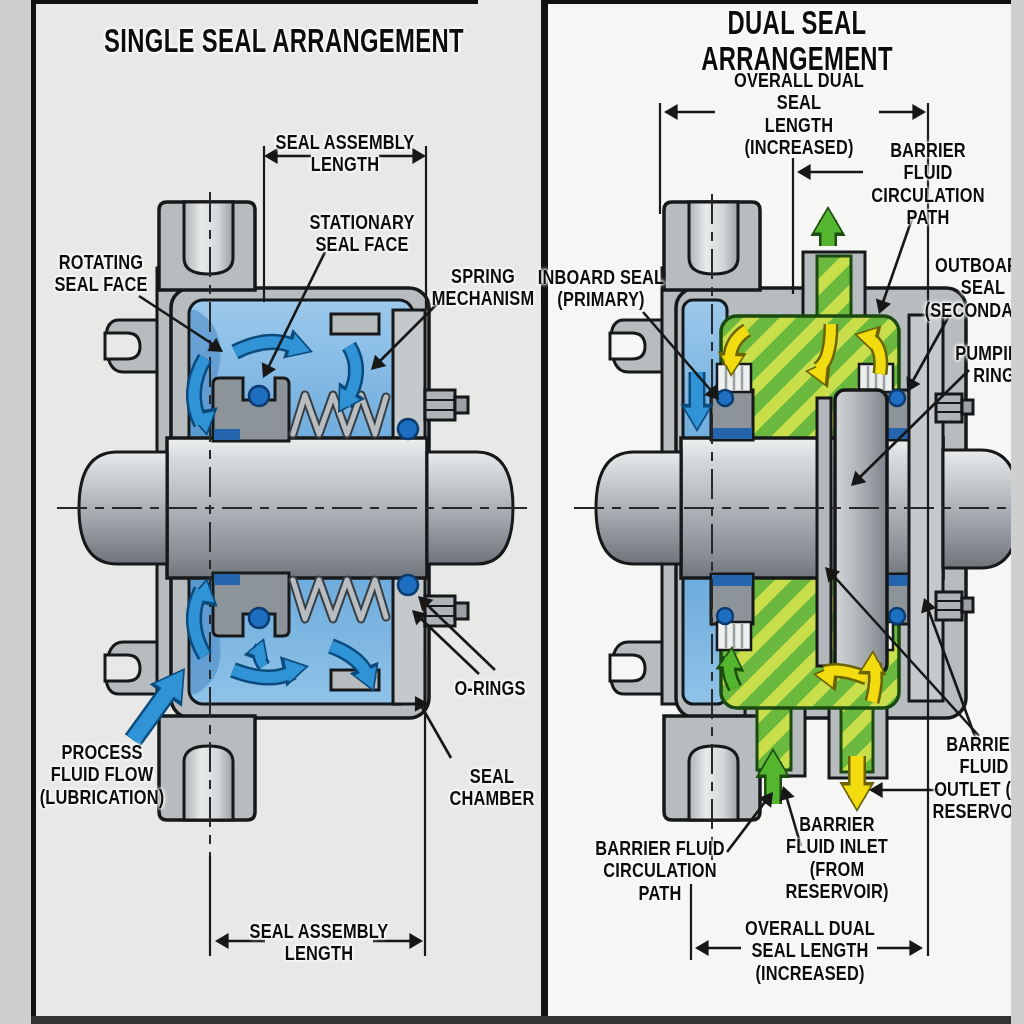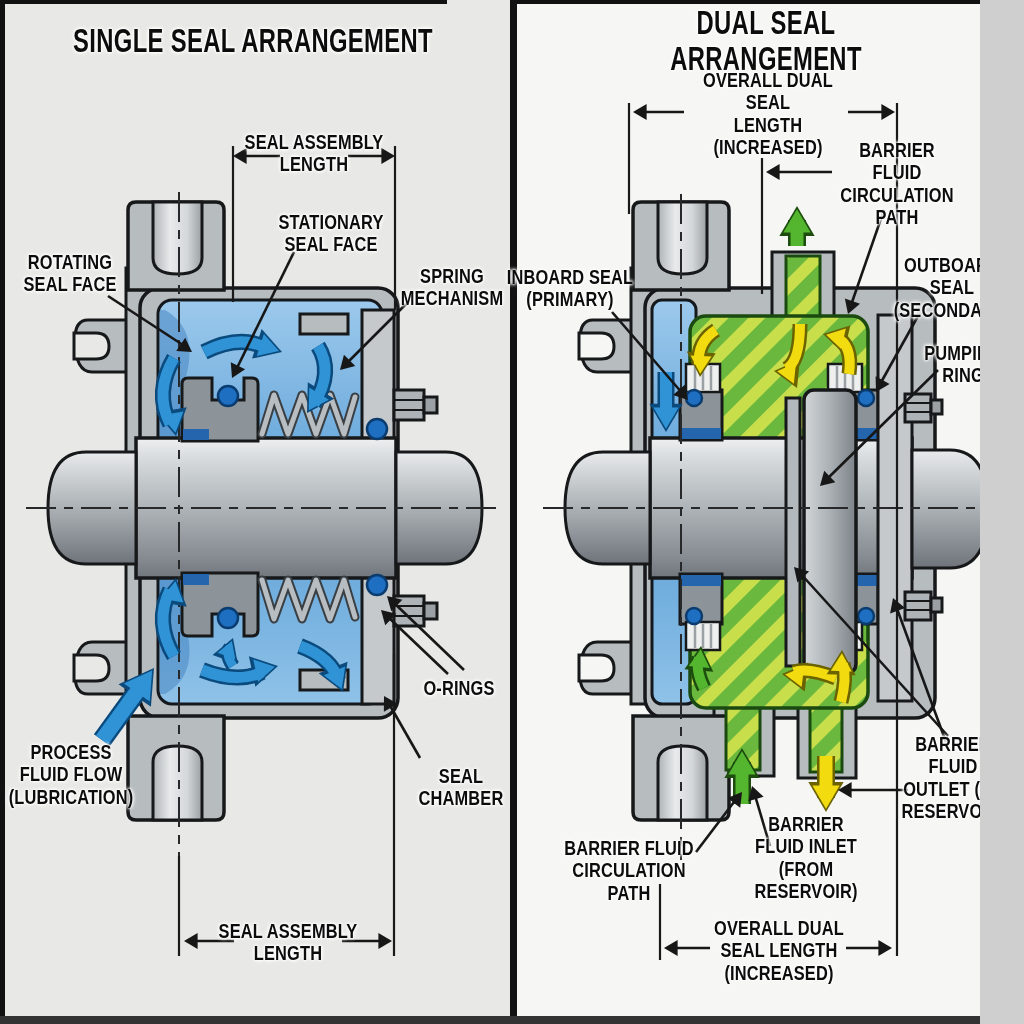--- a/index.html
+++ b/index.html
@@ -4,7 +4,7 @@
 <style>
   html,body{margin:0;padding:0;background:#cfcfcf;}
   #stage{position:relative;width:980px;height:1024px;overflow:hidden;
-         font-family:"Liberation Sans",sans-serif;background:#737373;}
+         font-family:"Liberation Sans",sans-serif;background:#737373;margin-left:31px;}
   #stage svg{position:absolute;left:0;top:0;}
   .lbl{position:absolute;transform:translate(-50%,-50%) scaleX(.78);
        font-weight:bold;font-size:21px;line-height:1.07;color:#0c0c0c;

